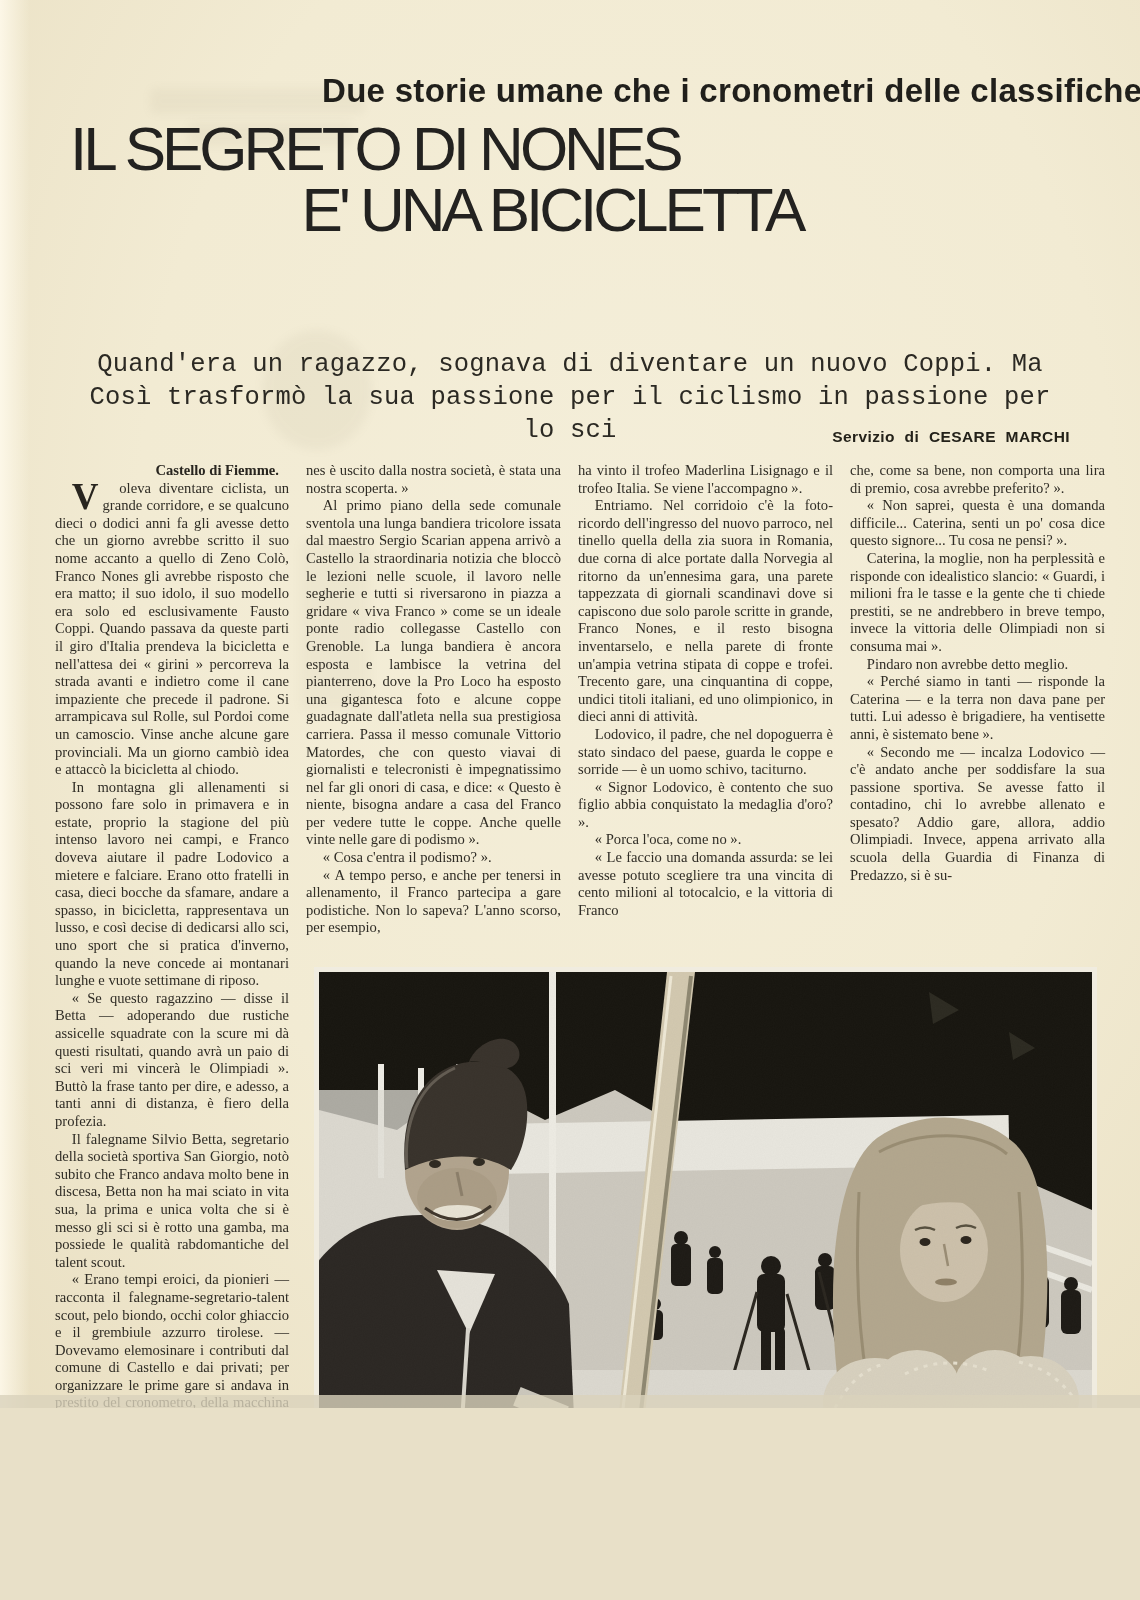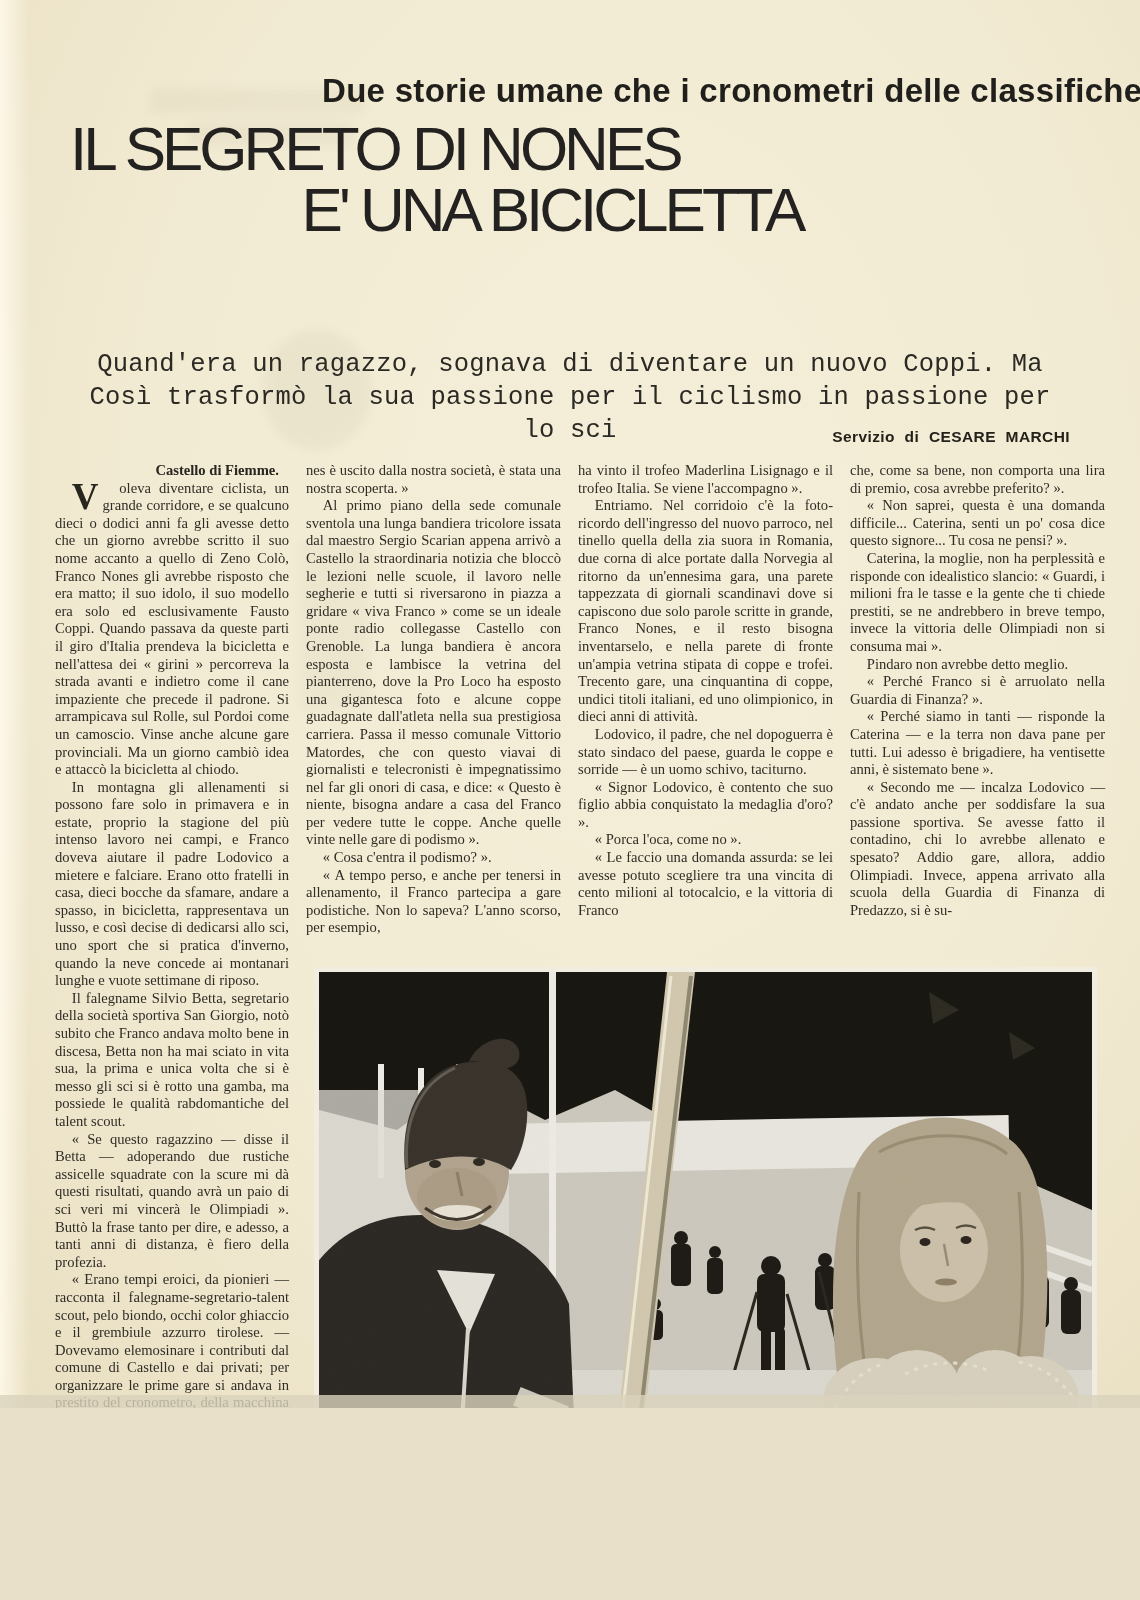--- a/index.html
+++ b/index.html
@@ -122,7 +122,6 @@
       <p>« Non saprei, questa è una domanda difficile... Caterina, senti un po' cosa dice questo signore... Tu cosa ne pensi? ».</p>
       <p>Caterina, la moglie, non ha perplessità e risponde con idealistico slancio: « Guardi, i milioni fra le tasse e la gente che ti chiede prestiti, se ne andrebbero in breve tempo, invece la vittoria delle Olimpiadi non si consuma mai ».</p>
       <p>Pindaro non avrebbe detto meglio.</p>
-      <p>« Perché Franco si è arruolato nella Guardia di Finanza? ».</p>
       <p>« Perché siamo in tanti — risponde la Caterina — e la terra non dava pane per tutti. Lui adesso è brigadiere, ha ventisette anni, è sistemato bene ».</p>
       <p>« Secondo me — incalza Lodovico — c'è andato anche per soddisfare la sua passione sportiva. Se avesse fatto il contadino, chi lo avrebbe allenato e spesato? Addio gare, allora, addio Olimpiadi. Invece, appena arrivato alla scuola della Guardia di Finanza di Predazzo, si è su-</p>
     </div>

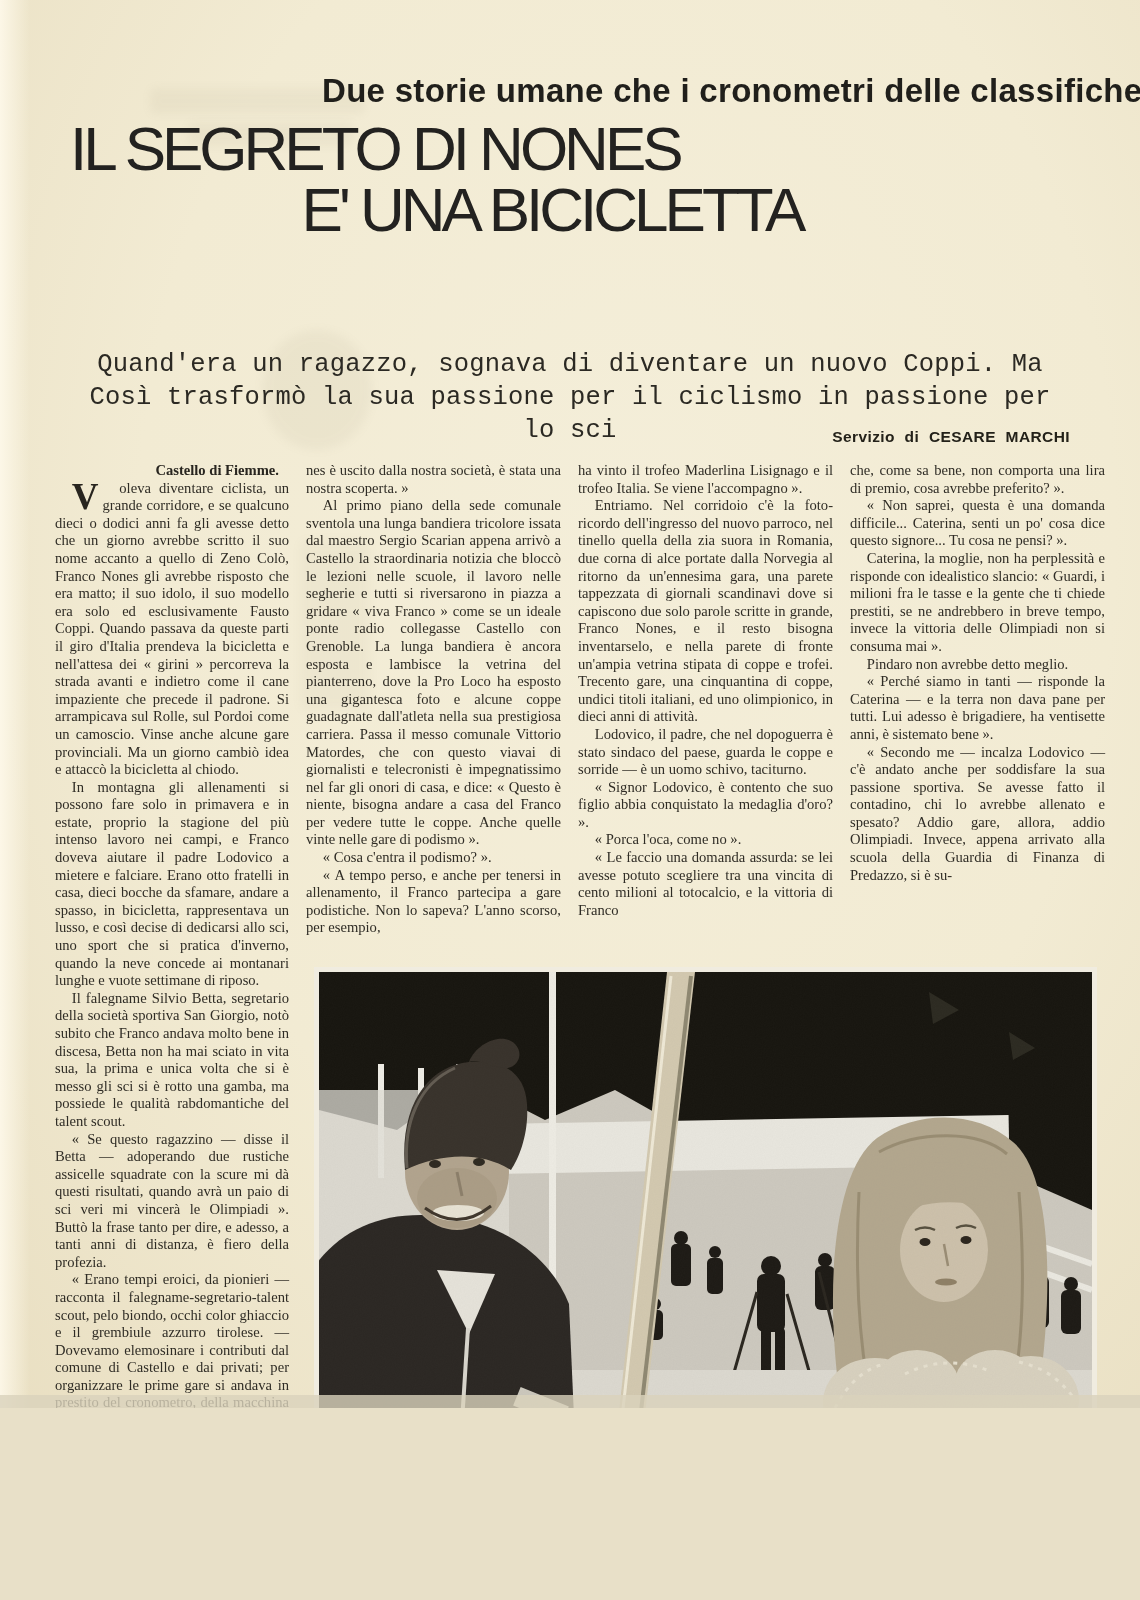--- a/index.html
+++ b/index.html
@@ -96,8 +96,8 @@
       <p class="dateline">Castello di Fiemme.</p>
       <p><span class="dropcap">V</span><span>oleva diventare ciclista, un grande corridore, e se qualcuno dieci o dodici anni fa gli avesse detto che un giorno avrebbe scritto il suo nome accanto a quello di Zeno Colò, Franco Nones gli avrebbe risposto che era matto; il suo idolo, il suo modello era solo ed esclusivamente Fausto Coppi. Quando passava da queste parti il giro d'Italia prendeva la bicicletta e nell'attesa dei « girini » percorreva la strada avanti e indietro come il cane impaziente che precede il padrone. Si arrampicava sul Rolle, sul Pordoi come un camoscio. Vinse anche alcune gare provinciali. Ma un giorno cambiò idea e attaccò la bicicletta al chiodo.</span></p>
       <p>In montagna gli allenamenti si possono fare solo in primavera e in estate, proprio la stagione del più intenso lavoro nei campi, e Franco doveva aiutare il padre Lodovico a mietere e falciare. Erano otto fratelli in casa, dieci bocche da sfamare, andare a spasso, in bicicletta, rappresentava un lusso, e così decise di dedicarsi allo sci, uno sport che si pratica d'inverno, quando la neve concede ai montanari lunghe e vuote settimane di riposo.</p>
+      <p>« Se questo ragazzino — disse il Betta — adoperando due rustiche assicelle squadrate con la scure mi dà questi risultati, quando avrà un paio di sci veri mi vincerà le Olimpiadi ». Buttò la frase tanto per dire, e adesso, a tanti anni di distanza, è fiero della profezia.</p>
       <p>Il falegname Silvio Betta, segretario della società sportiva San Giorgio, notò subito che Franco andava molto bene in discesa, Betta non ha mai sciato in vita sua, la prima e unica volta che si è messo gli sci si è rotto una gamba, ma possiede le qualità rabdomantiche del talent scout.</p>
-      <p>« Se questo ragazzino — disse il Betta — adoperando due rustiche assicelle squadrate con la scure mi dà questi risultati, quando avrà un paio di sci veri mi vincerà le Olimpiadi ». Buttò la frase tanto per dire, e adesso, a tanti anni di distanza, è fiero della profezia.</p>
       <p>« Erano tempi eroici, da pionieri — racconta il falegname-segretario-talent scout, pelo biondo, occhi color ghiaccio e il grembiule azzurro tirolese. — Dovevamo elemosinare i contributi dal comune di Castello e dai privati; per organizzare le prime gare si andava in prestito del cronometro, della macchina per scrivere. Per comprare gli sci ad alcuni ragazzi promettenti abbiamo sottoscritto delle azioni. Su molte cambiali ho fatto l'avallo io. Ora ho la soddisfazione di dire che Franco No-</p>
     </div>
 

